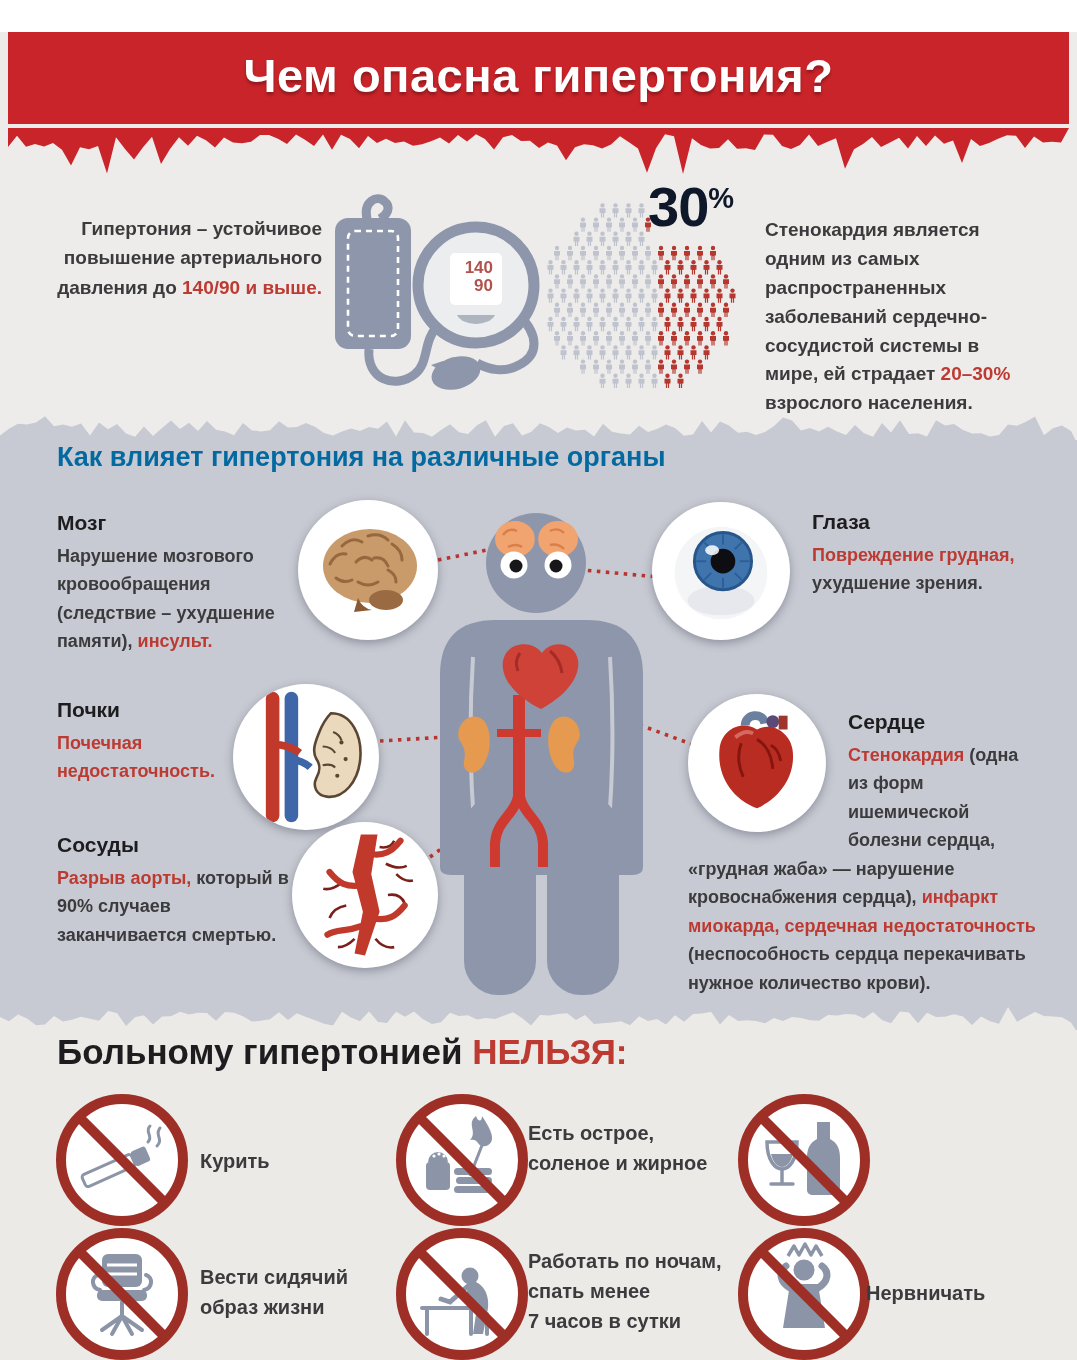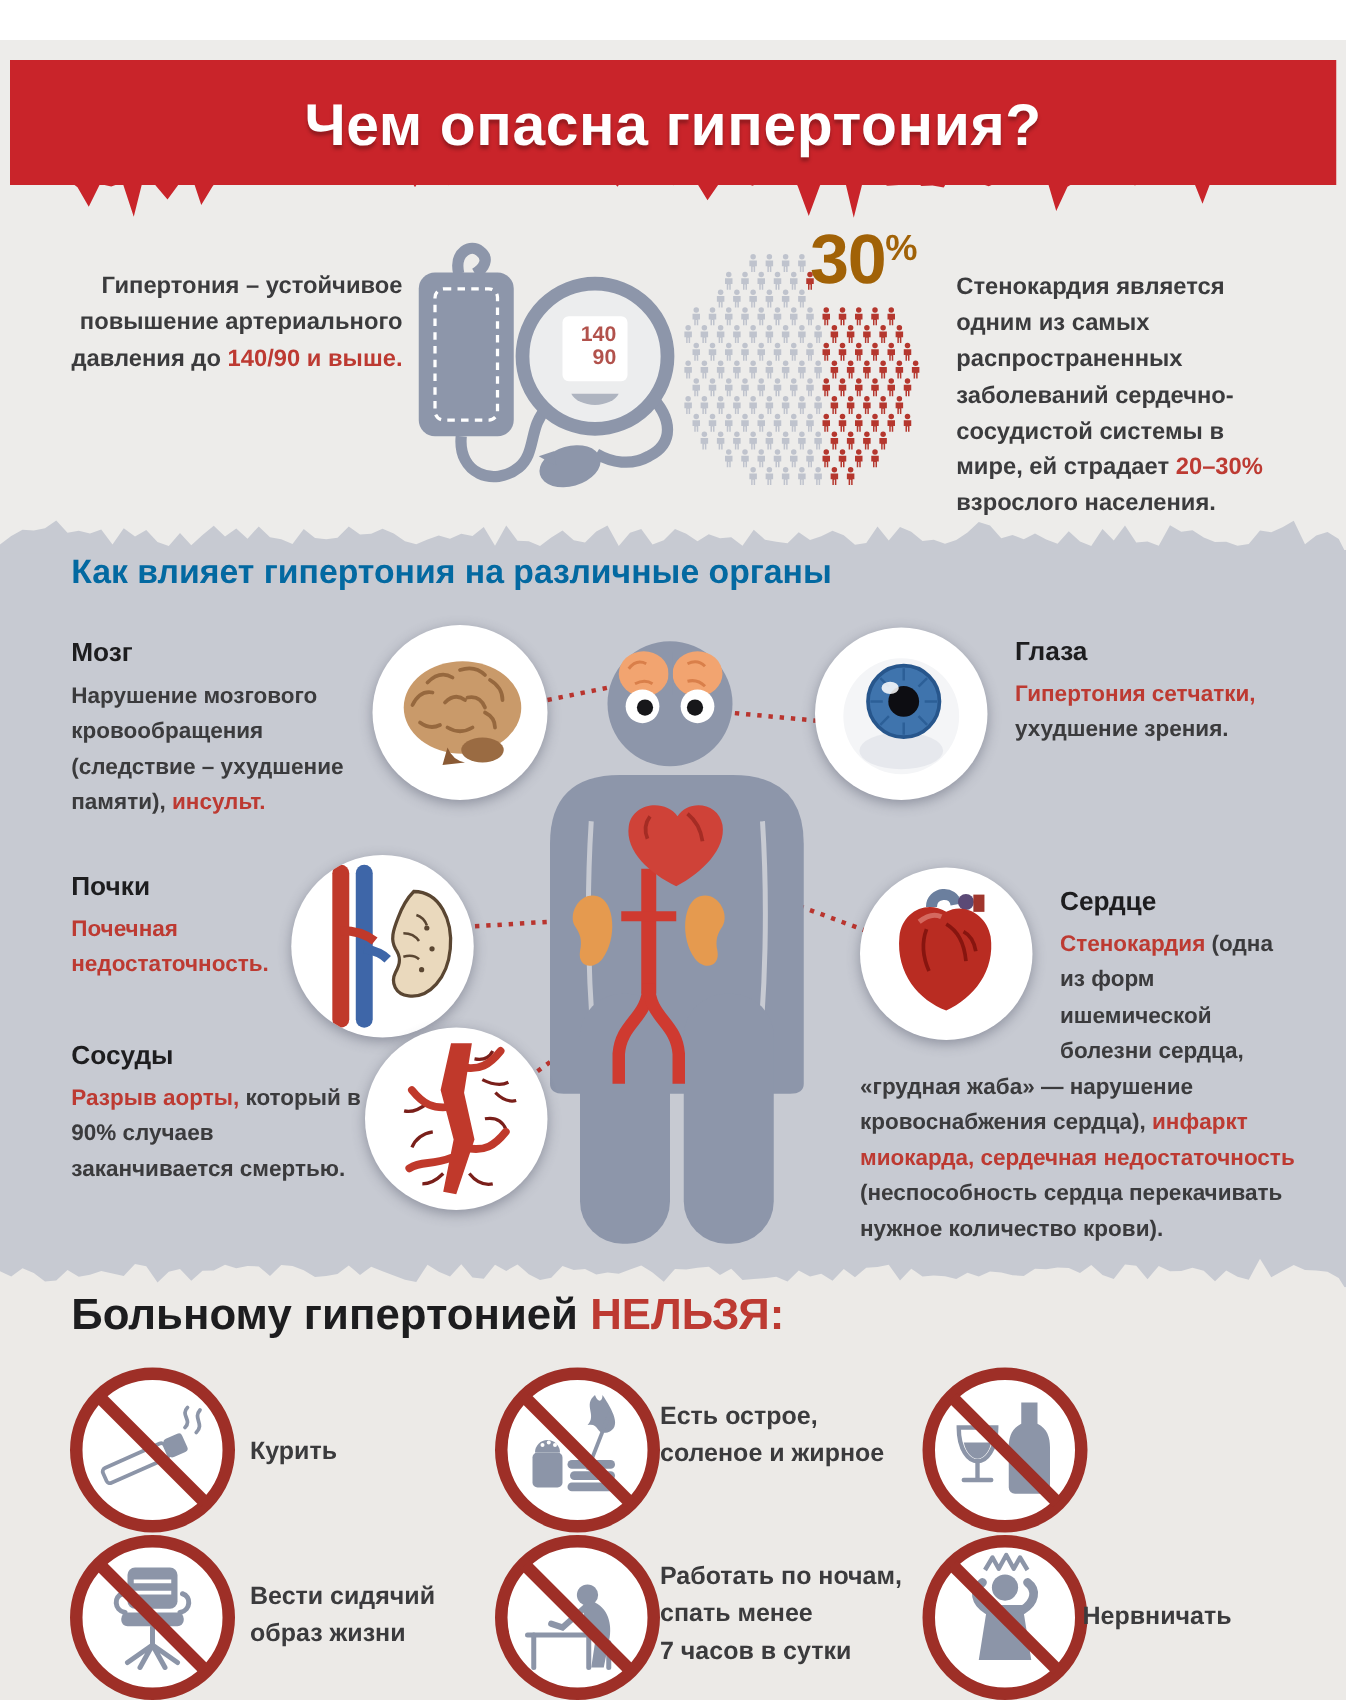--- a/index.html
+++ b/index.html
@@ -10,7 +10,7 @@
   .sec-mid{top:440px;height:590px;background:#c7cad2;}
   .sec-bot{top:1030px;height:330px;background:#eceae7;}
   .top-white{position:absolute;top:0;left:0;width:1077px;height:32px;background:#ffffff;z-index:4;}
-  .banner{position:absolute;left:8px;top:48px;width:1061px;height:100px;background:#c9242a;z-index:2;}
+  .banner{position:absolute;left:8px;top:24px;width:1061px;height:100px;background:#c9242a;z-index:2;}
   .banner-title{position:absolute;left:0;top:24px;width:100%;text-align:center;color:#fff;
     font-size:47px;font-weight:800;letter-spacing:.5px;text-shadow:0 3px 3px rgba(0,0,0,.28);}
   .tear{position:absolute;z-index:1;pointer-events:none;}

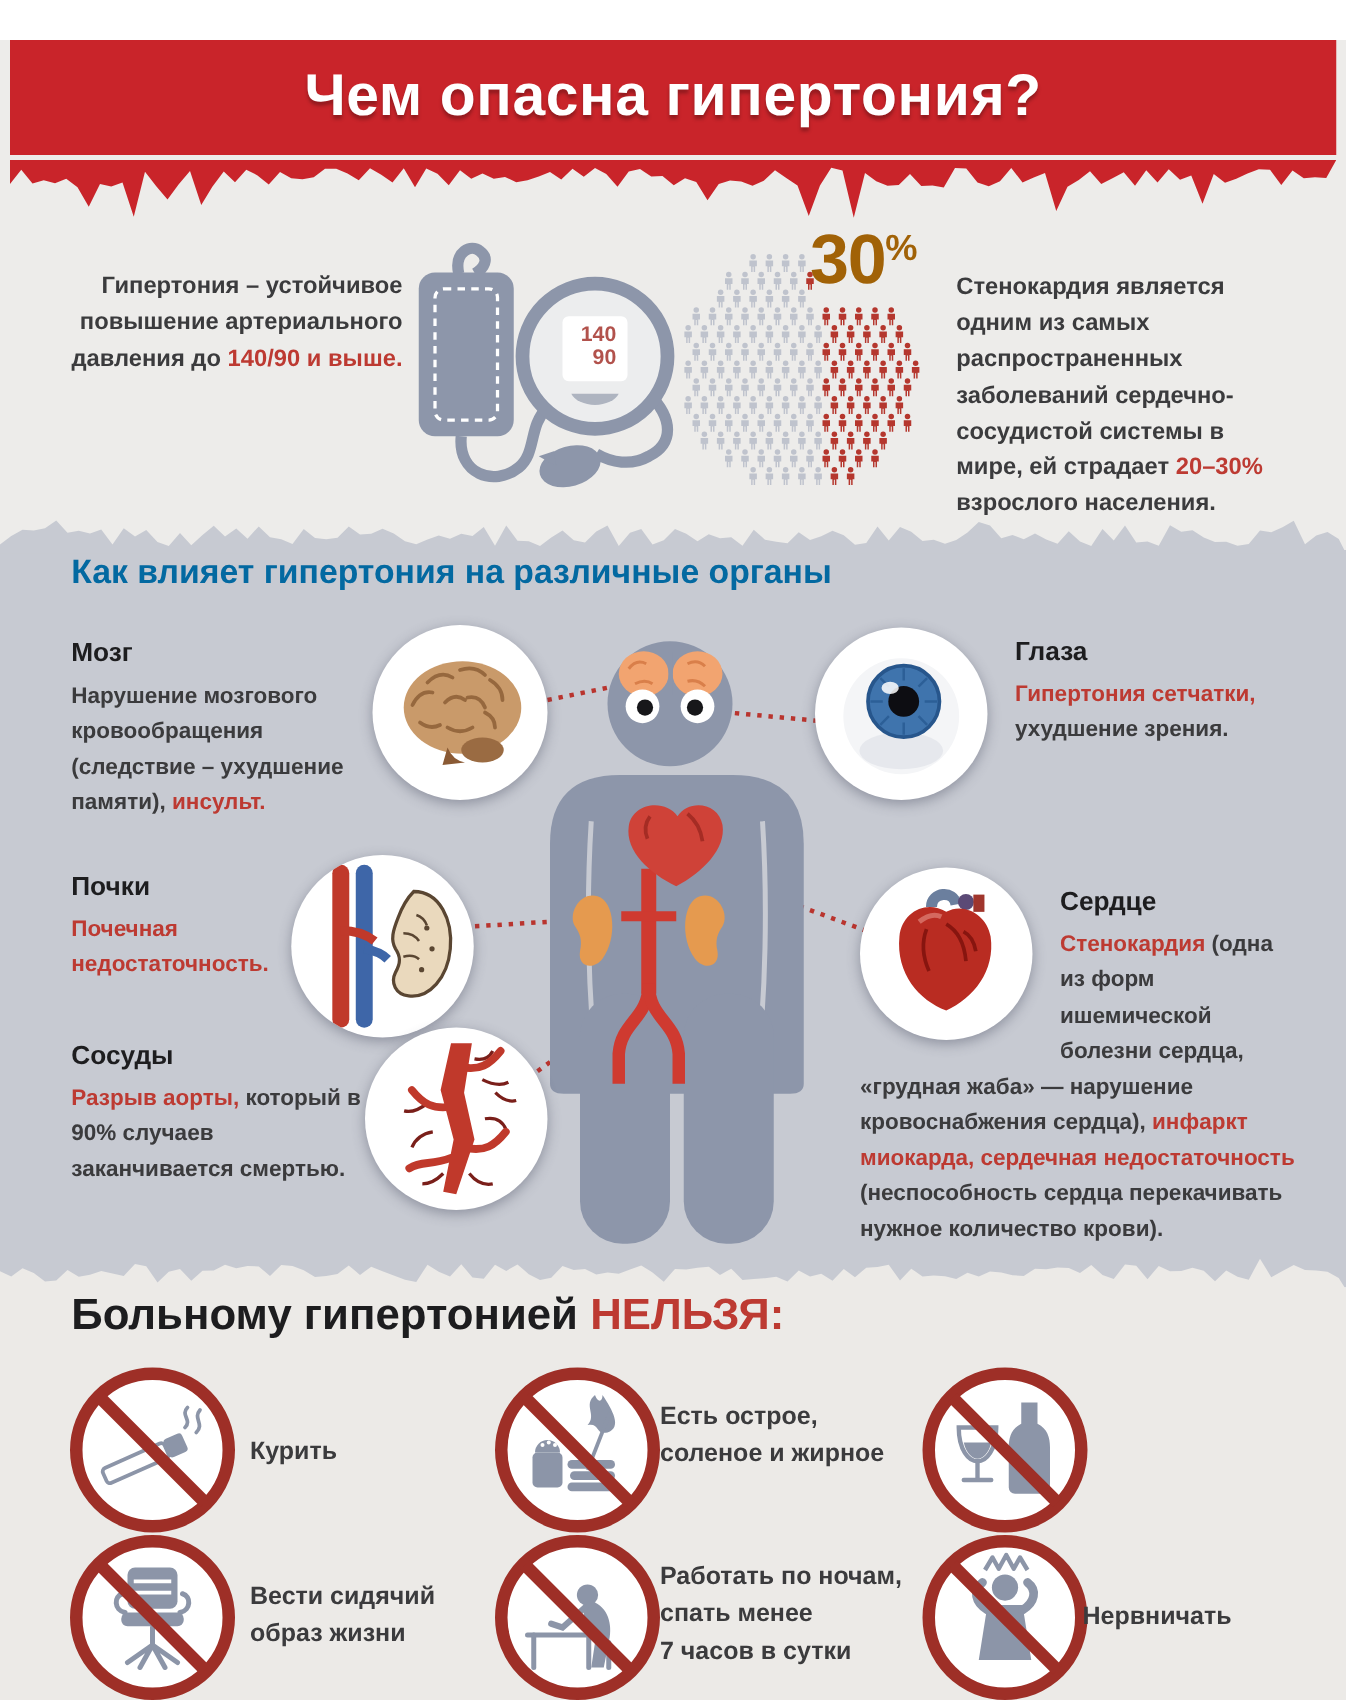--- a/index.html
+++ b/index.html
@@ -20,7 +20,7 @@
     font-size:19px;line-height:1.55;z-index:3;}
   .intro-prev{position:absolute;left:765px;top:216px;width:258px;text-align:left;
     font-size:19px;line-height:1.52;z-index:3;}
-  .stat{position:absolute;left:648px;top:174px;z-index:4;color:#a16207;font-weight:800;}
+  .stat{position:absolute;left:648px;top:174px;z-index:4;color:#0f172a;font-weight:800;}
   .stat-val{font-size:56px;letter-spacing:-1px;}
   .stat-unit{font-size:29px;vertical-align:18px;}
   .mid-heading{position:absolute;left:57px;top:442px;font-size:27px;font-weight:800;color:#0369a1;z-index:3;}

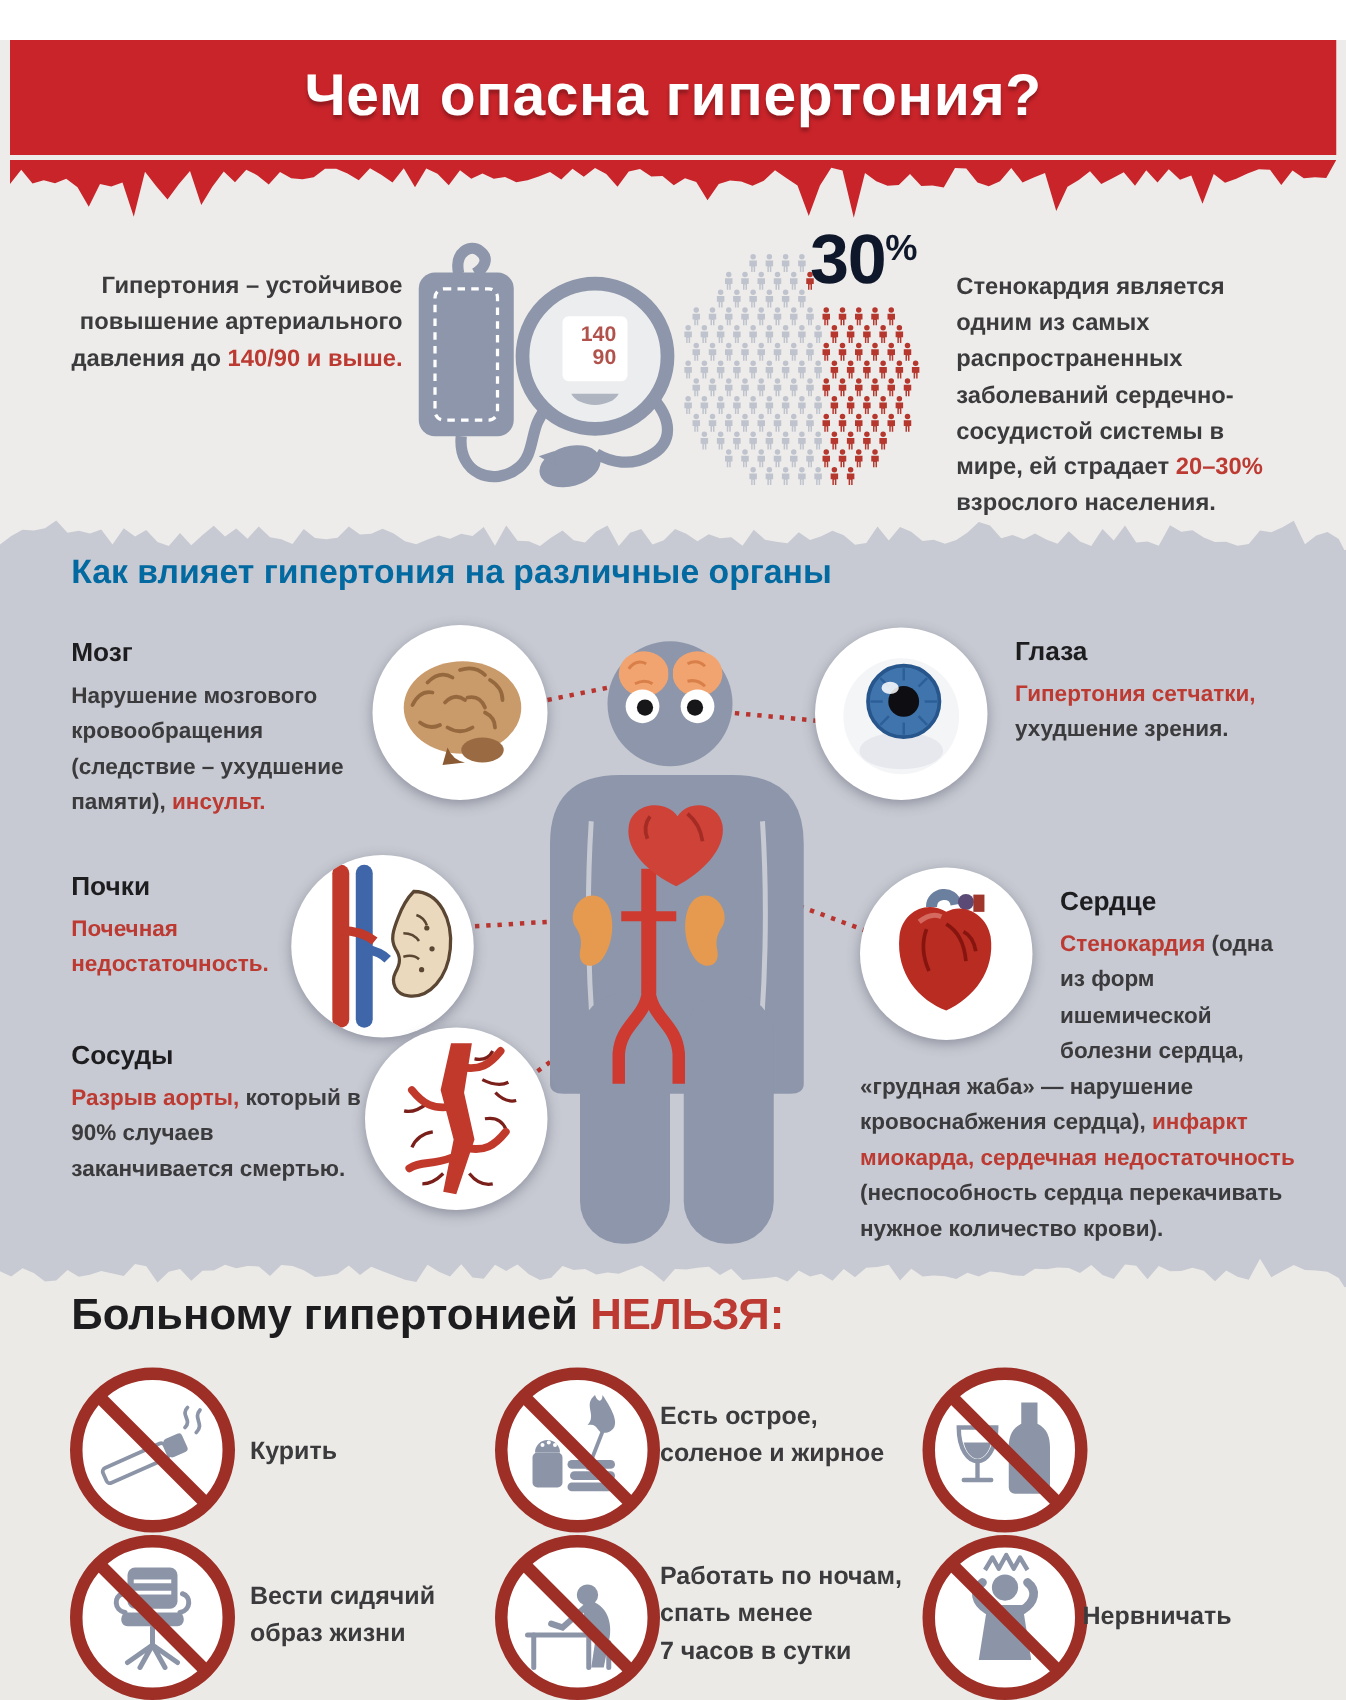--- a/index.html
+++ b/index.html
@@ -354,7 +354,7 @@
 
   <div class="organ-block" style="left:812px;top:510px;width:218px">
     <h3 class="organ-title">Глаза</h3>
-    <p class="organ-p"><span class="red">Гипертония сетчатки,</span><span> ухудшение зрения.</span></p>
+    <p class="organ-p"><span class="red">Повреждение грудная,</span><span> ухудшение зрения.</span></p>
   </div>
 
   <div class="organ-block" style="left:57px;top:698px;width:210px">

